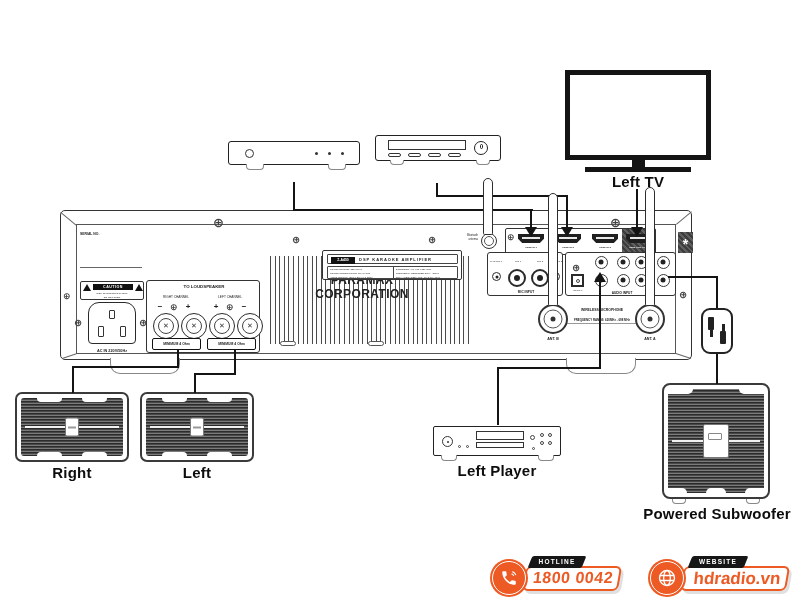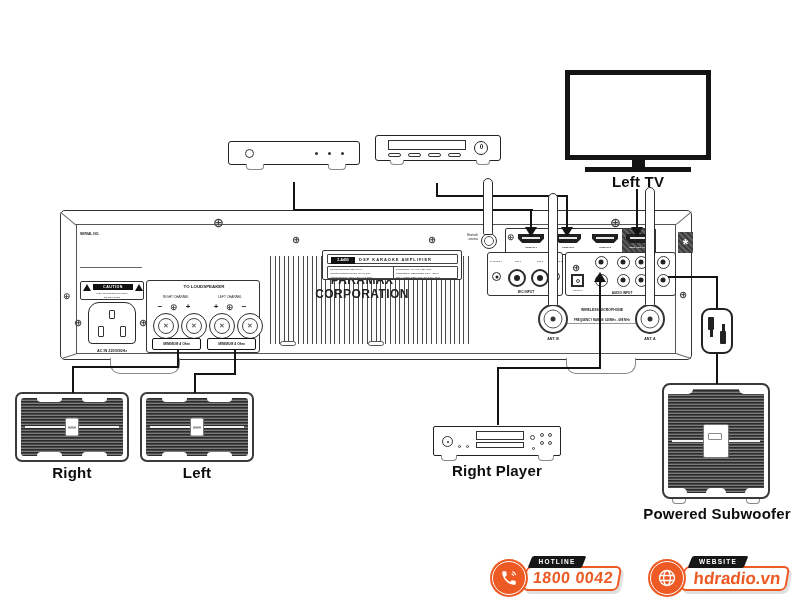--- a/index.html
+++ b/index.html
@@ -337,7 +337,7 @@
   </div>
   <div class="foot" style="left:441px;top:455px;width:16px;height:6px;border-radius:0 0 4px 4px;"></div>
   <div class="foot" style="left:538px;top:455px;width:16px;height:6px;border-radius:0 0 4px 4px;"></div>
-  <div class="lbl" style="left:433px;top:462px;width:128px;">Right Player</div>
+  <div class="lbl" style="left:433px;top:462px;width:128px;">Left Player</div>
 
   <div class="spk" style="left:662px;top:383px;width:108px;height:116px;border-radius:8px;">
     <div class="mesh">

